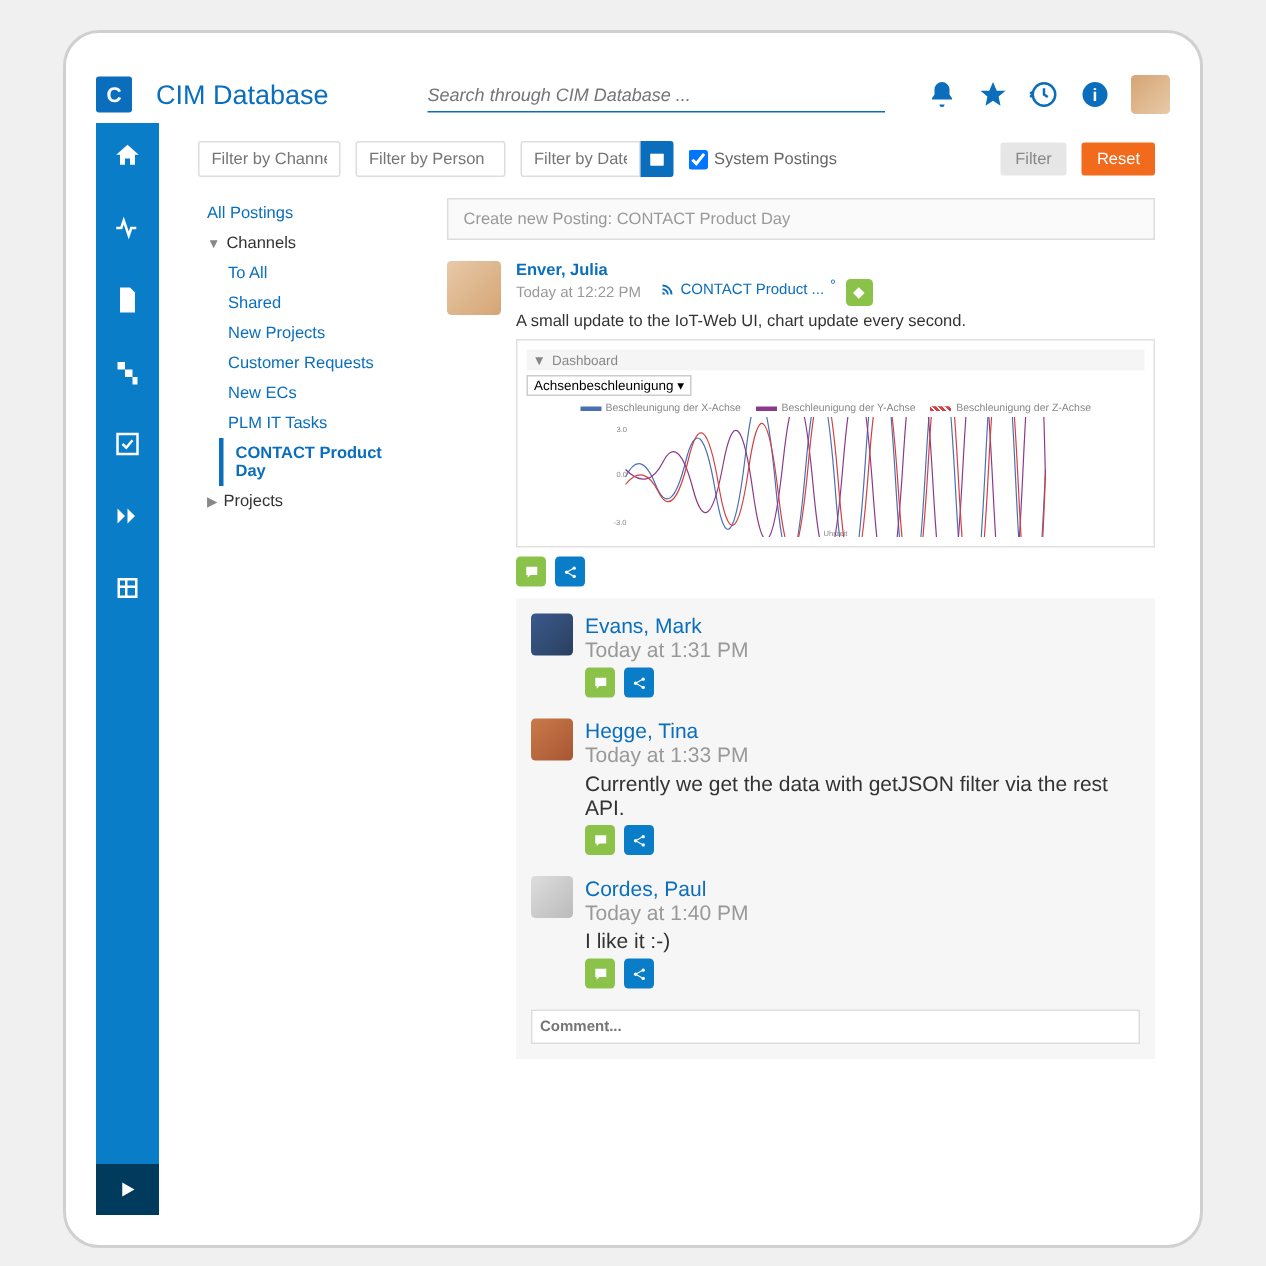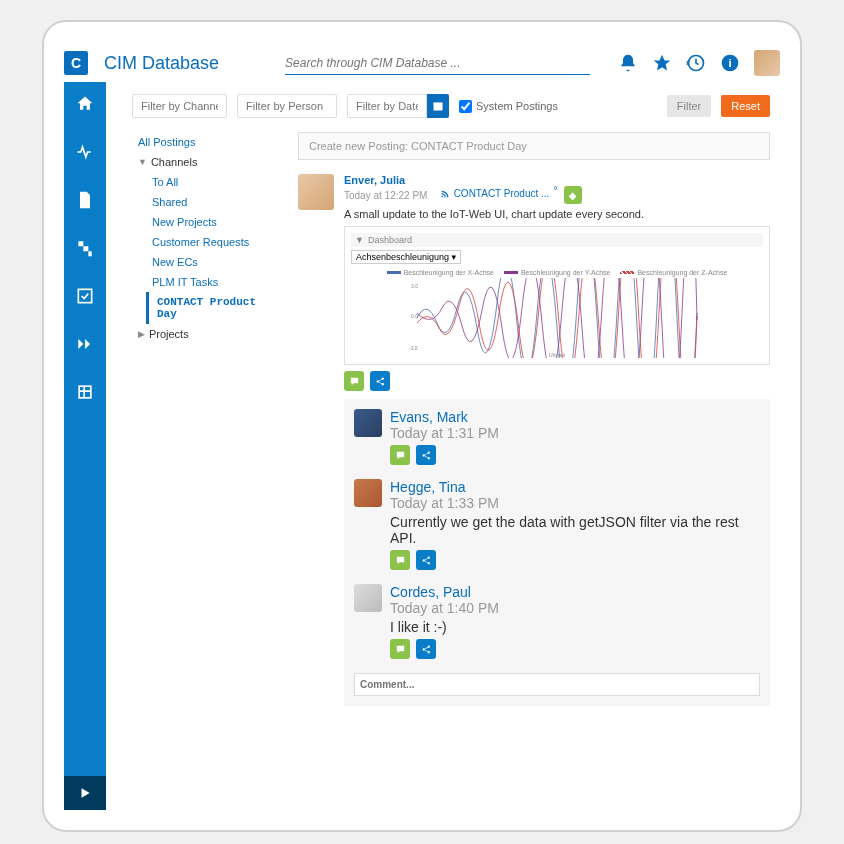--- a/index.html
+++ b/index.html
@@ -30,7 +30,7 @@
 .channel-nav { width: 150px; font-size: 11px; }
 .nav-item { padding: 4px 6px; color: #0a6ebd; cursor: pointer; }
 .nav-item.heading { color: #333; font-weight: 500; display:flex; align-items:center; gap:4px; }
-.nav-item.active { font-weight: bold; border-left: 3px solid #0a6ebd; padding-left: 8px; font-family: Liberation Mono, monospace; }
+.nav-item.active { font-weight: bold; border-left: 3px solid #0a6ebd; padding-left: 8px; }
 .nav-sub { padding-left: 14px; }
 .feed { flex: 1; }
 .create-post { border: 1px solid #ddd; padding: 7px 10px; font-size: 11px; color: #999; margin-bottom: 14px; background: #fafafa; }

